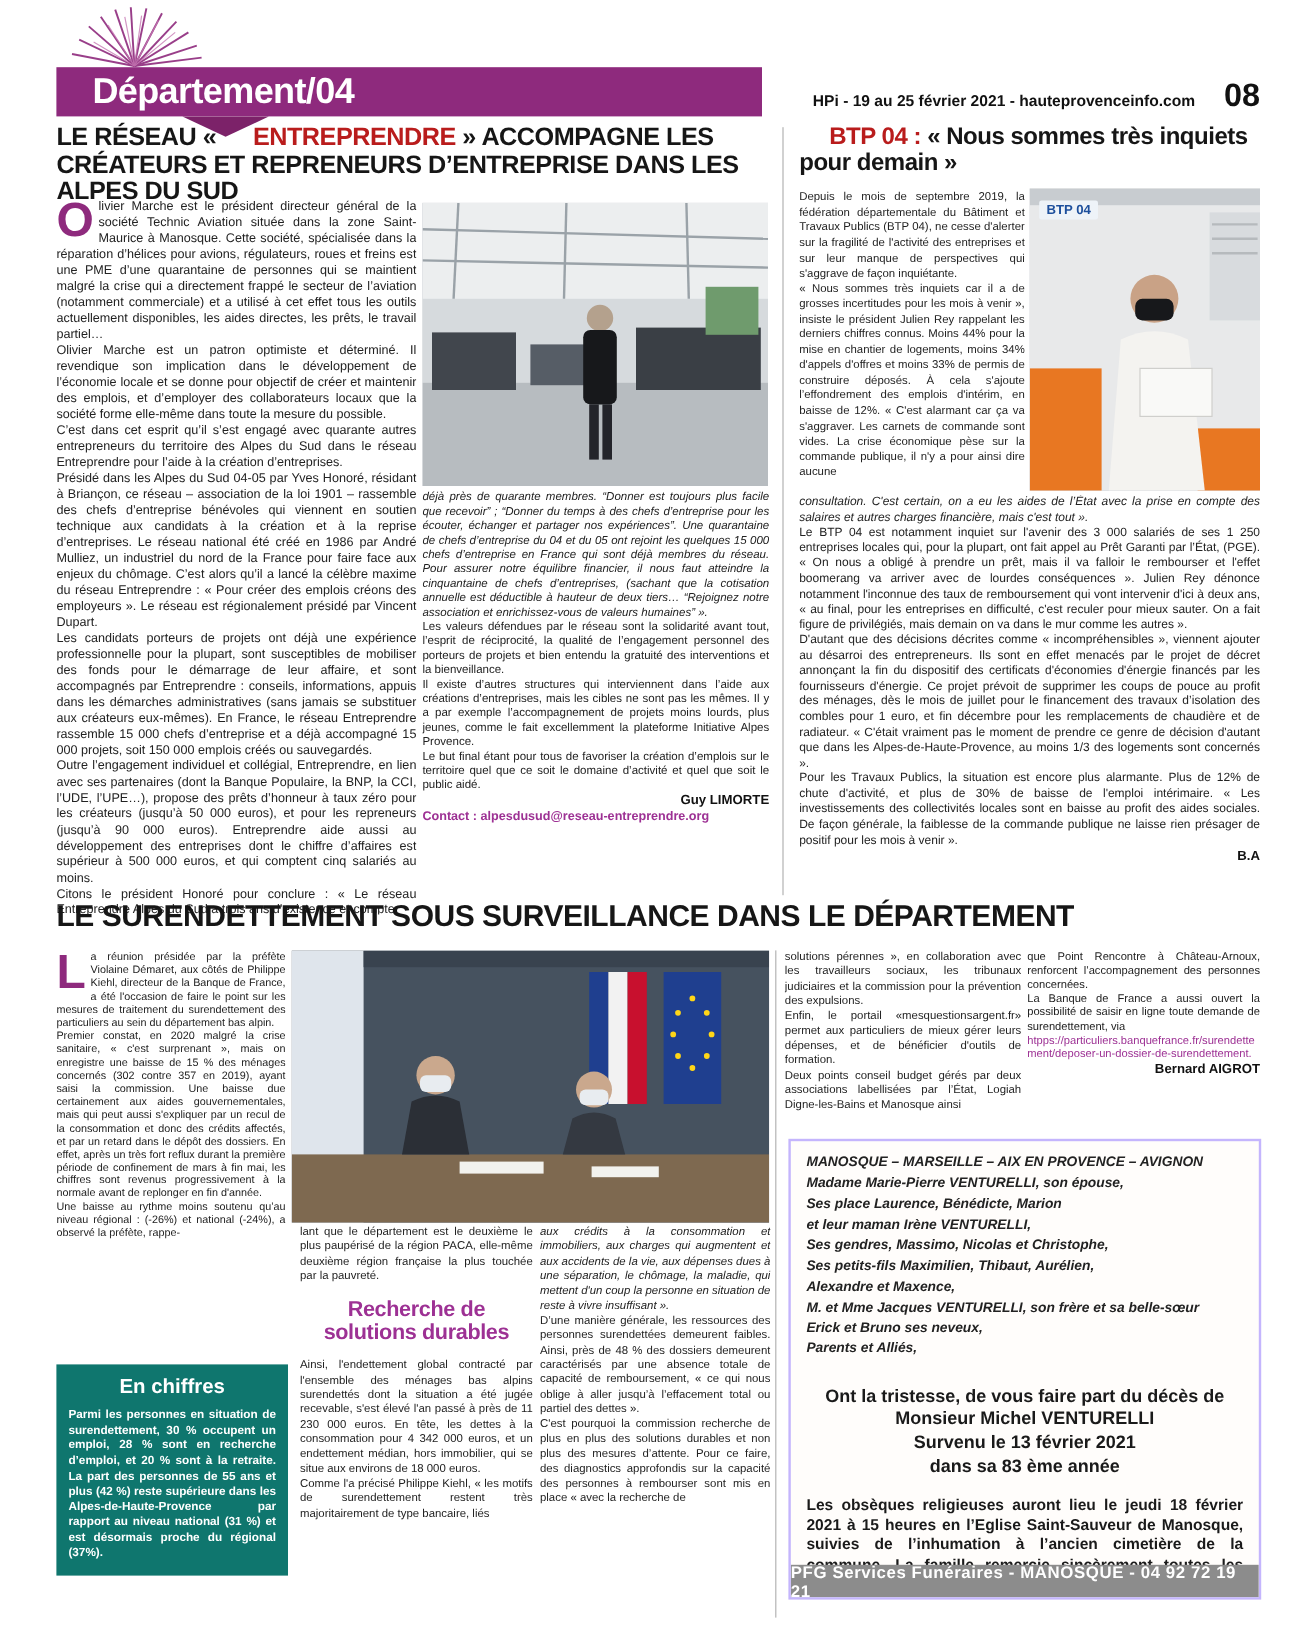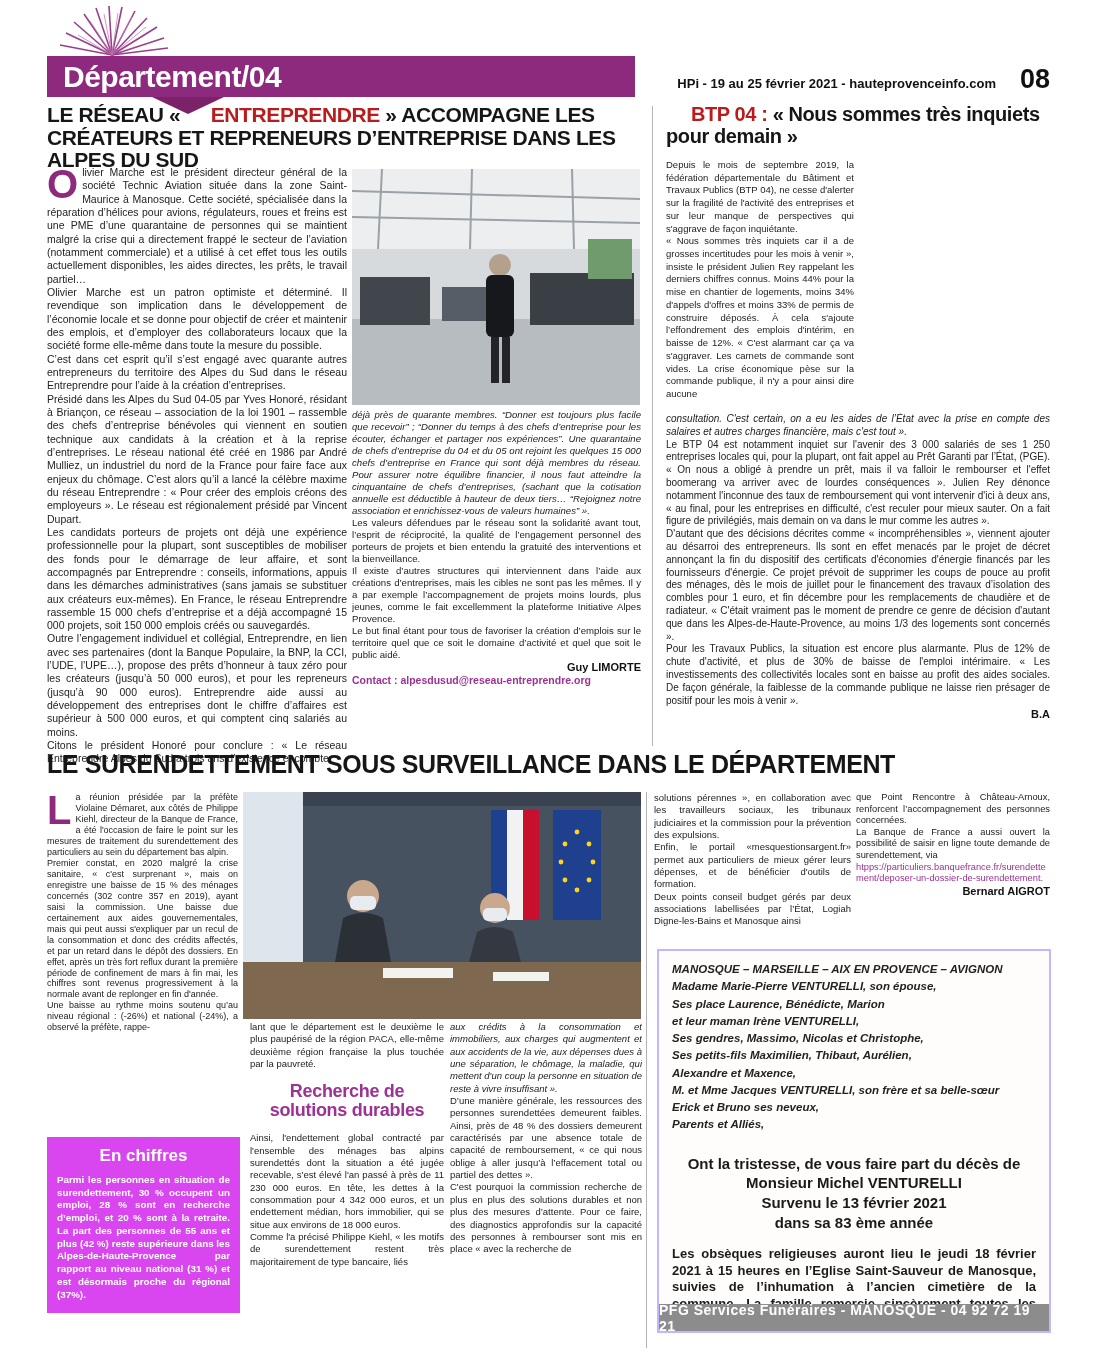--- a/index.html
+++ b/index.html
@@ -9,7 +9,7 @@
 
   
   .banner { position:absolute; left:47px; top:56px; width:588px; height:41px; background:#8e2a7d;
-            display:flex; align-items:center; padding-left:16px; }
+            display:flex; align-items:center; padding-left:30px; }
   .banner-title { color:#ffffff; font-size:30px; font-weight:bold; letter-spacing:-0.5px; }
   .banner-tri { position:absolute; left:152px; top:97px; width:0; height:0;
                 border-left:36px solid transparent; border-right:36px solid transparent;

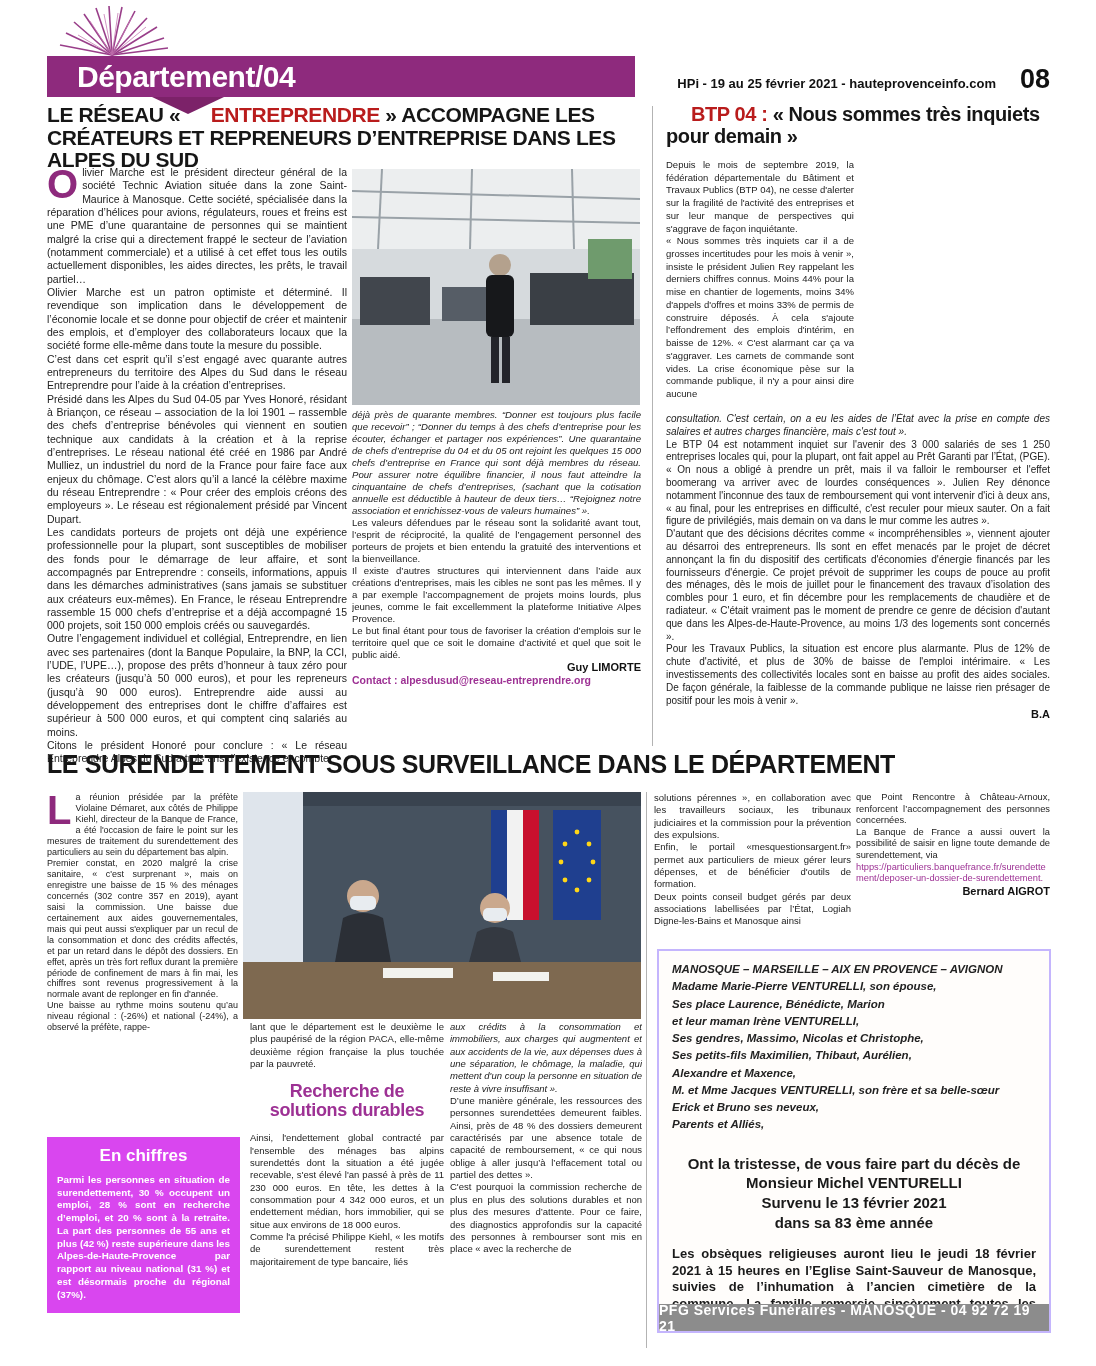--- a/index.html
+++ b/index.html
@@ -177,6 +177,25 @@
       </div>
   </div>
 
+  <div class="photo ph-btp">
+    <svg width="192" height="252" viewBox="0 0 192 252">
+      <rect width="192" height="252" fill="#e8e9ea"></rect>
+      <rect x="0" y="0" width="192" height="14" fill="#c8ccd0"></rect>
+      <rect x="150" y="20" width="42" height="90" fill="#d8dbde"></rect>
+      <g stroke="#b6babd" stroke-width="2">
+          <line x1="152" y1="30" x2="190" y2="30"></line>
+          <line x1="152" y1="42" x2="190" y2="42"></line>
+          <line x1="152" y1="54" x2="190" y2="54"></line>
+        </g>
+      <rect x="0" y="150" width="60" height="102" fill="#e87722"></rect>
+      <rect x="140" y="200" width="52" height="52" fill="#e87722"></rect>
+      <circle cx="104" cy="92" r="20" fill="#c9a286"></circle>
+      <rect x="88" y="92" width="32" height="18" rx="6" fill="#17181b"></rect>
+      <path d="M66 252 L76 126 Q104 112 132 126 L146 252 Z" fill="#f4f3f0"></path>
+      <rect x="92" y="150" width="60" height="40" fill="#f9f9f7" stroke="#cfcfcc"></rect>
+    </svg>
+    <span class="btp-logo-chip">BTP 04</span>
+  </div>
 
   <div class="col c-btpf">
     <div>

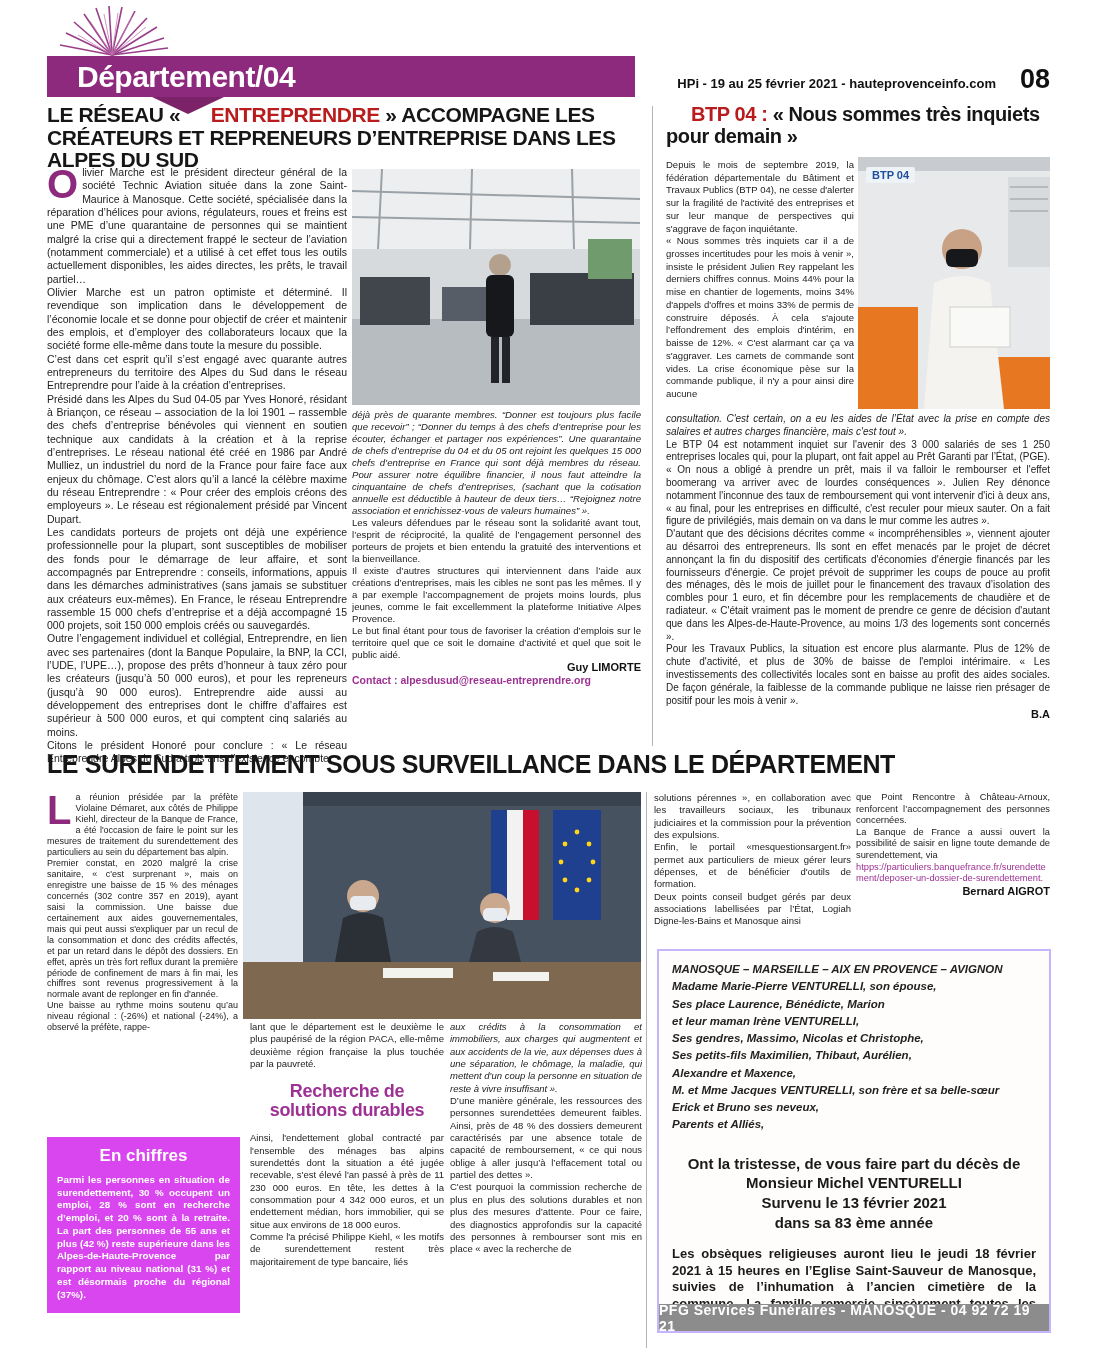--- a/index.html
+++ b/index.html
@@ -61,7 +61,7 @@
                    font-size:11px; font-weight:bold; padding:2px 6px; border-radius:2px; }
 
   
-  .chiffres { position:absolute; left:47px; top:1137px; width:193px; height:176px; background:#d946ef;
+  .chiffres { position:absolute; left:47px; top:1137px; width:193px; height:176px; background:#0f766e;
               color:#ffffff; padding:9px 10px; }
   .chiffres-title { text-align:center; font-size:17px; font-weight:bold; margin-bottom:8px; }
   .chiffres-body { font-size:9.8px; font-weight:bold; line-height:1.3; text-align:justify; }

